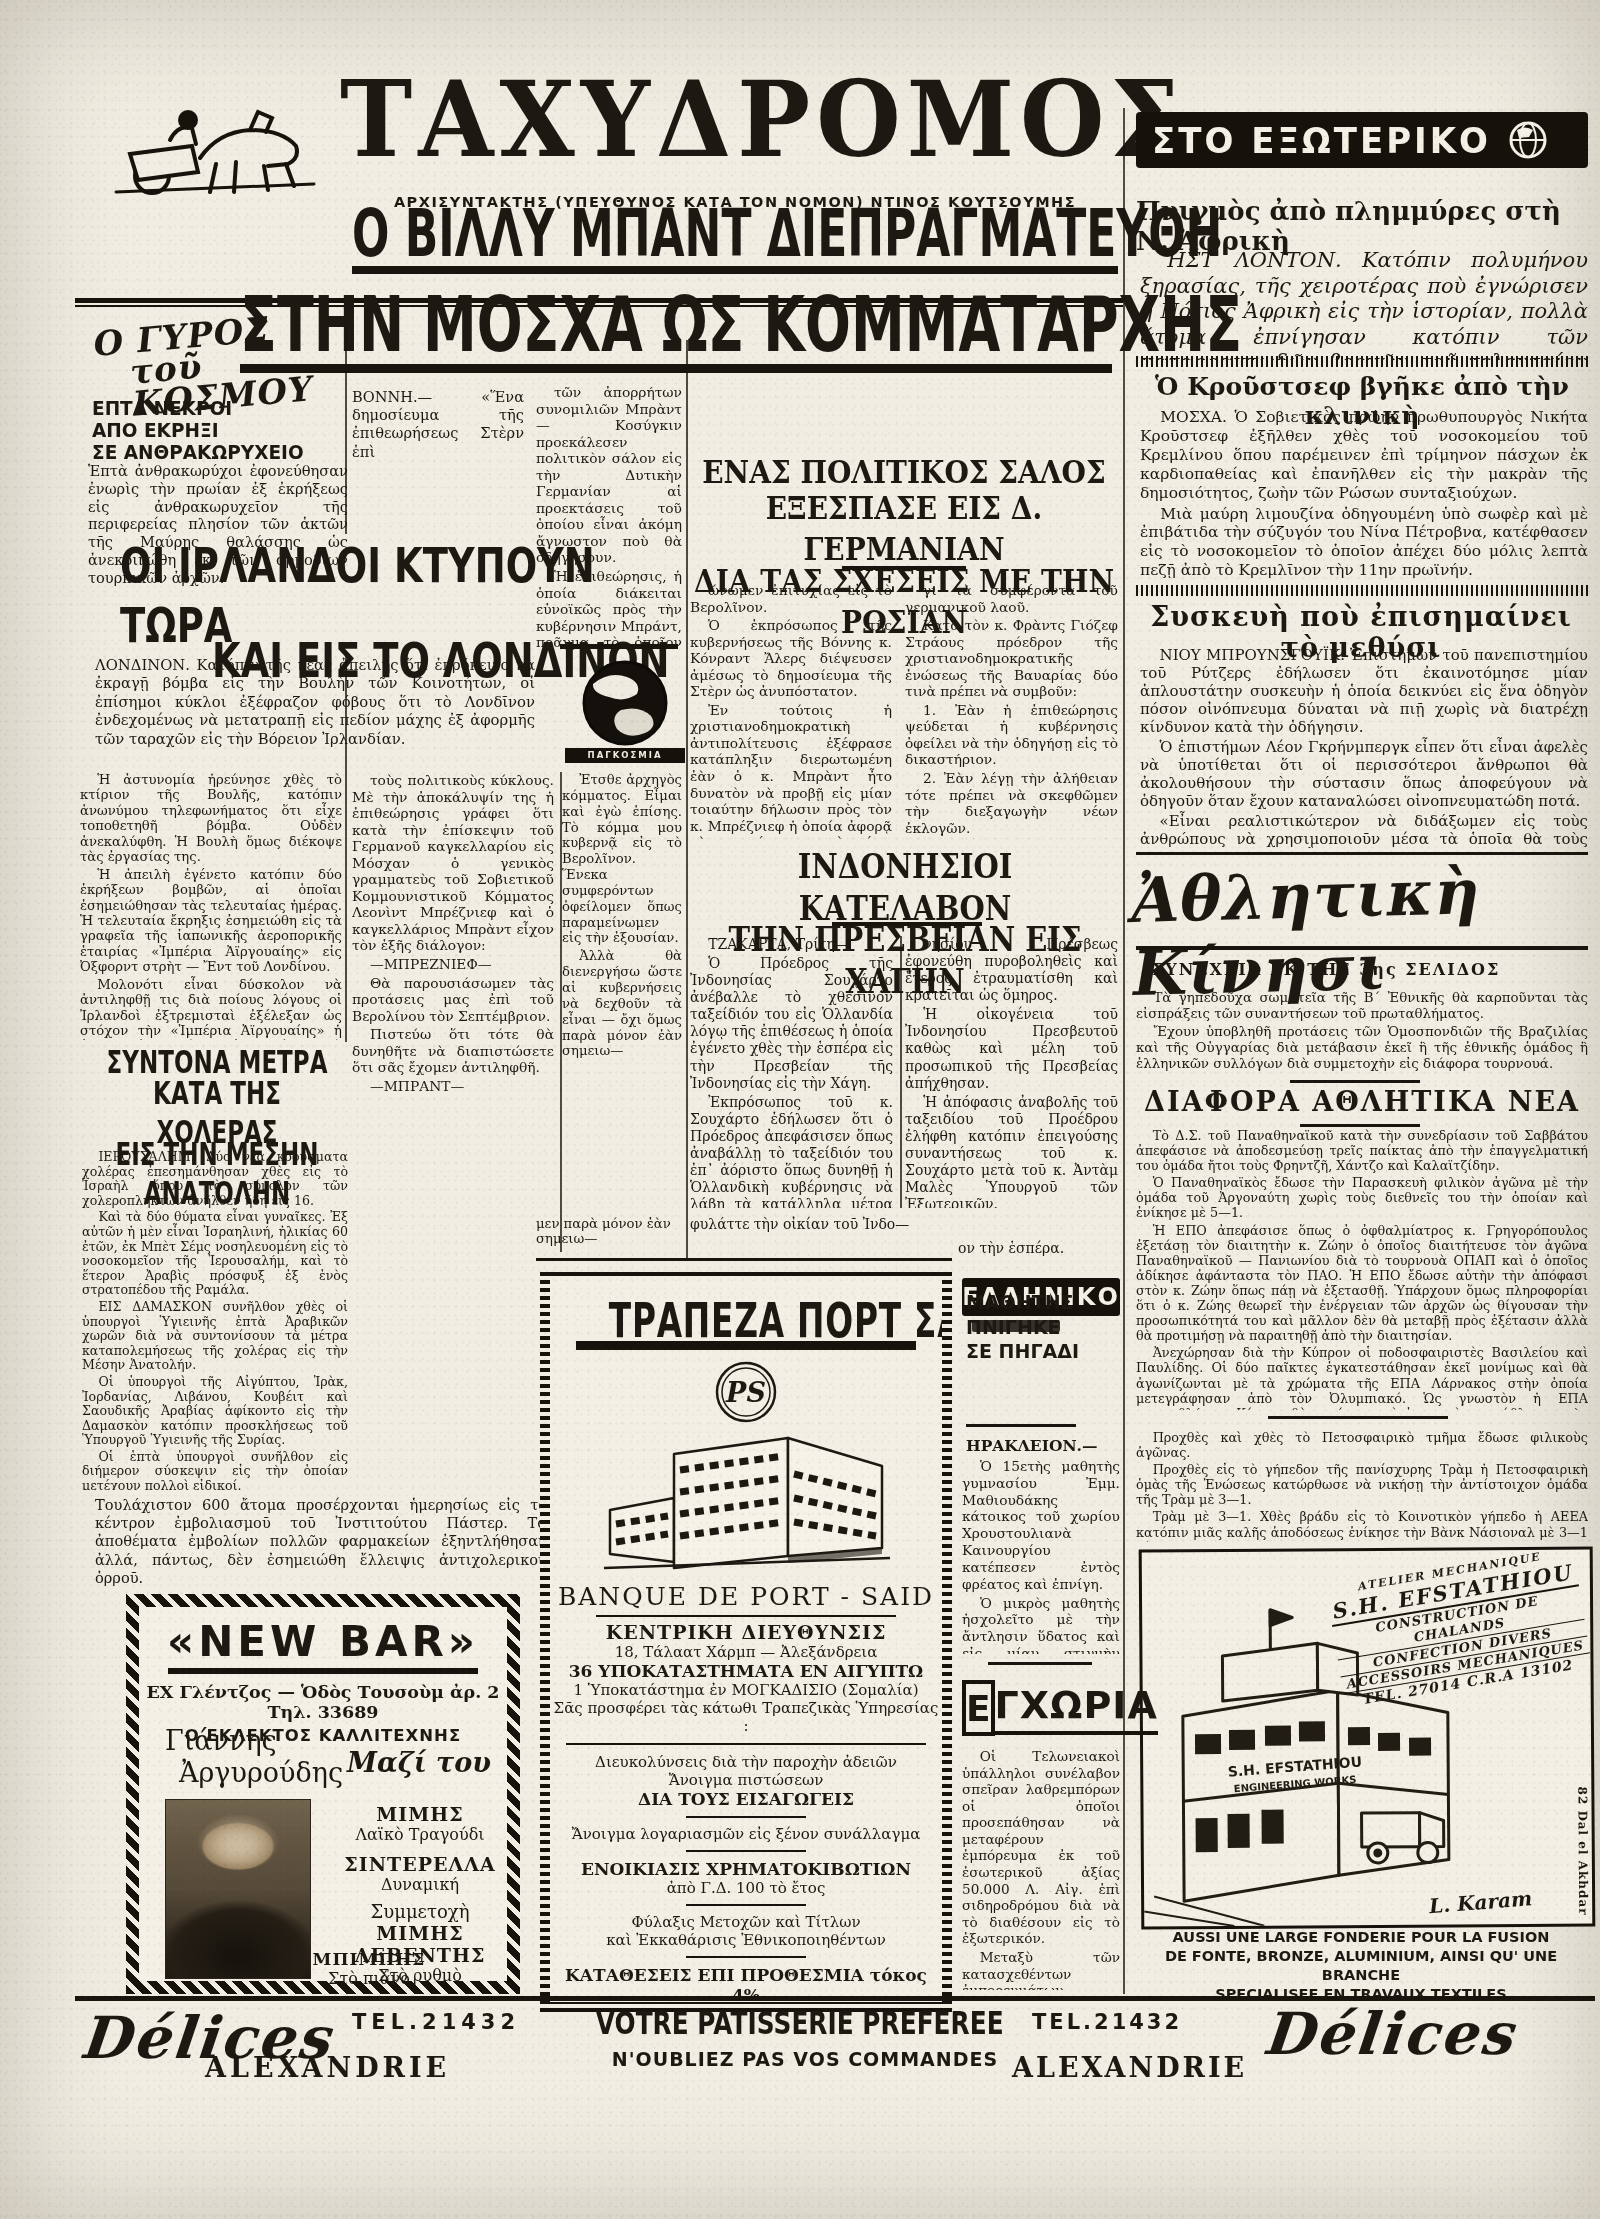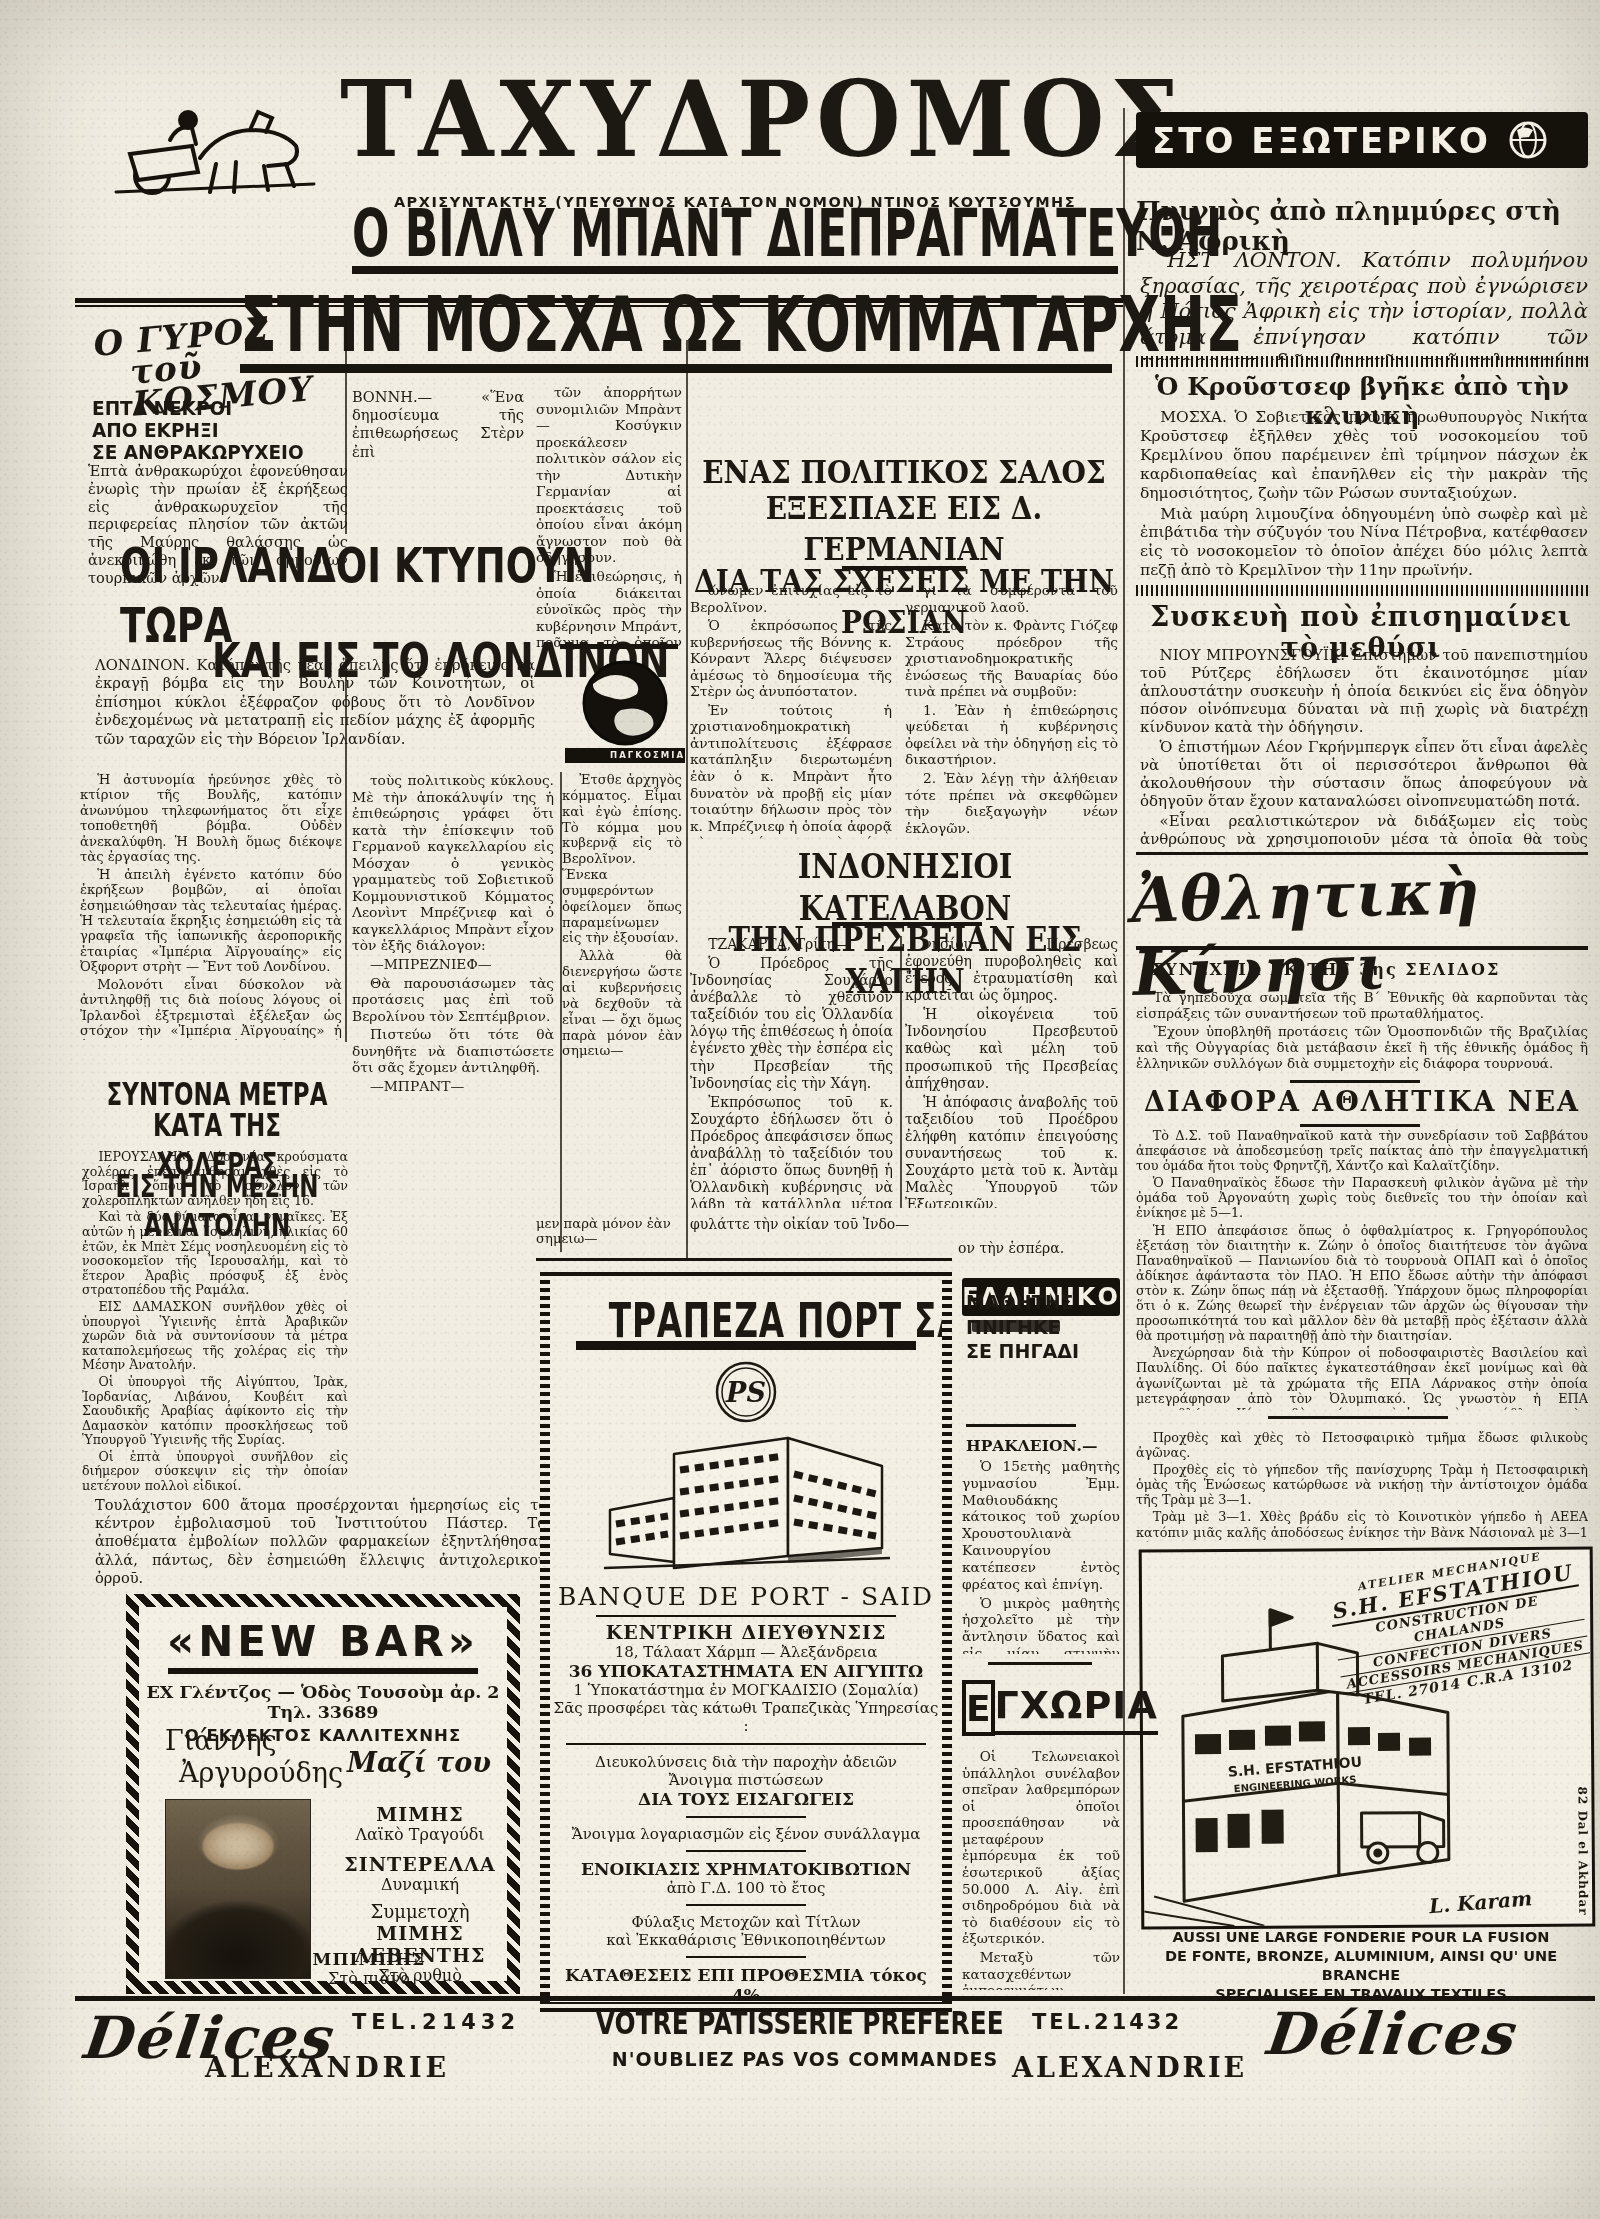--- a/index.html
+++ b/index.html
@@ -85,7 +85,7 @@
   #irl-intro{left:95px;top:656px;width:440px;height:110px;font-size:14.8px;line-height:1.25;overflow:hidden;}
   #globe{left:565px;top:660px;width:120px;height:86px;}
   #globe-cap{left:565px;top:748px;width:120px;height:15px;background:#15110b;color:#f1ede2;
-    font-size:8.5px;letter-spacing:2px;text-align:right;line-height:15px;font-weight:bold;}
+    font-size:8.5px;letter-spacing:2px;text-align:center;line-height:15px;font-weight:bold;}
   #irl-cols{left:80px;top:772px;width:262px;height:268px;font-size:13.2px;line-height:1.17;overflow:hidden;}
   #dlg-a{left:352px;top:772px;width:202px;height:478px;font-size:13.8px;line-height:1.2;overflow:hidden;}
   #dlg-b{left:562px;top:772px;width:120px;height:482px;font-size:13.2px;line-height:1.2;overflow:hidden;}

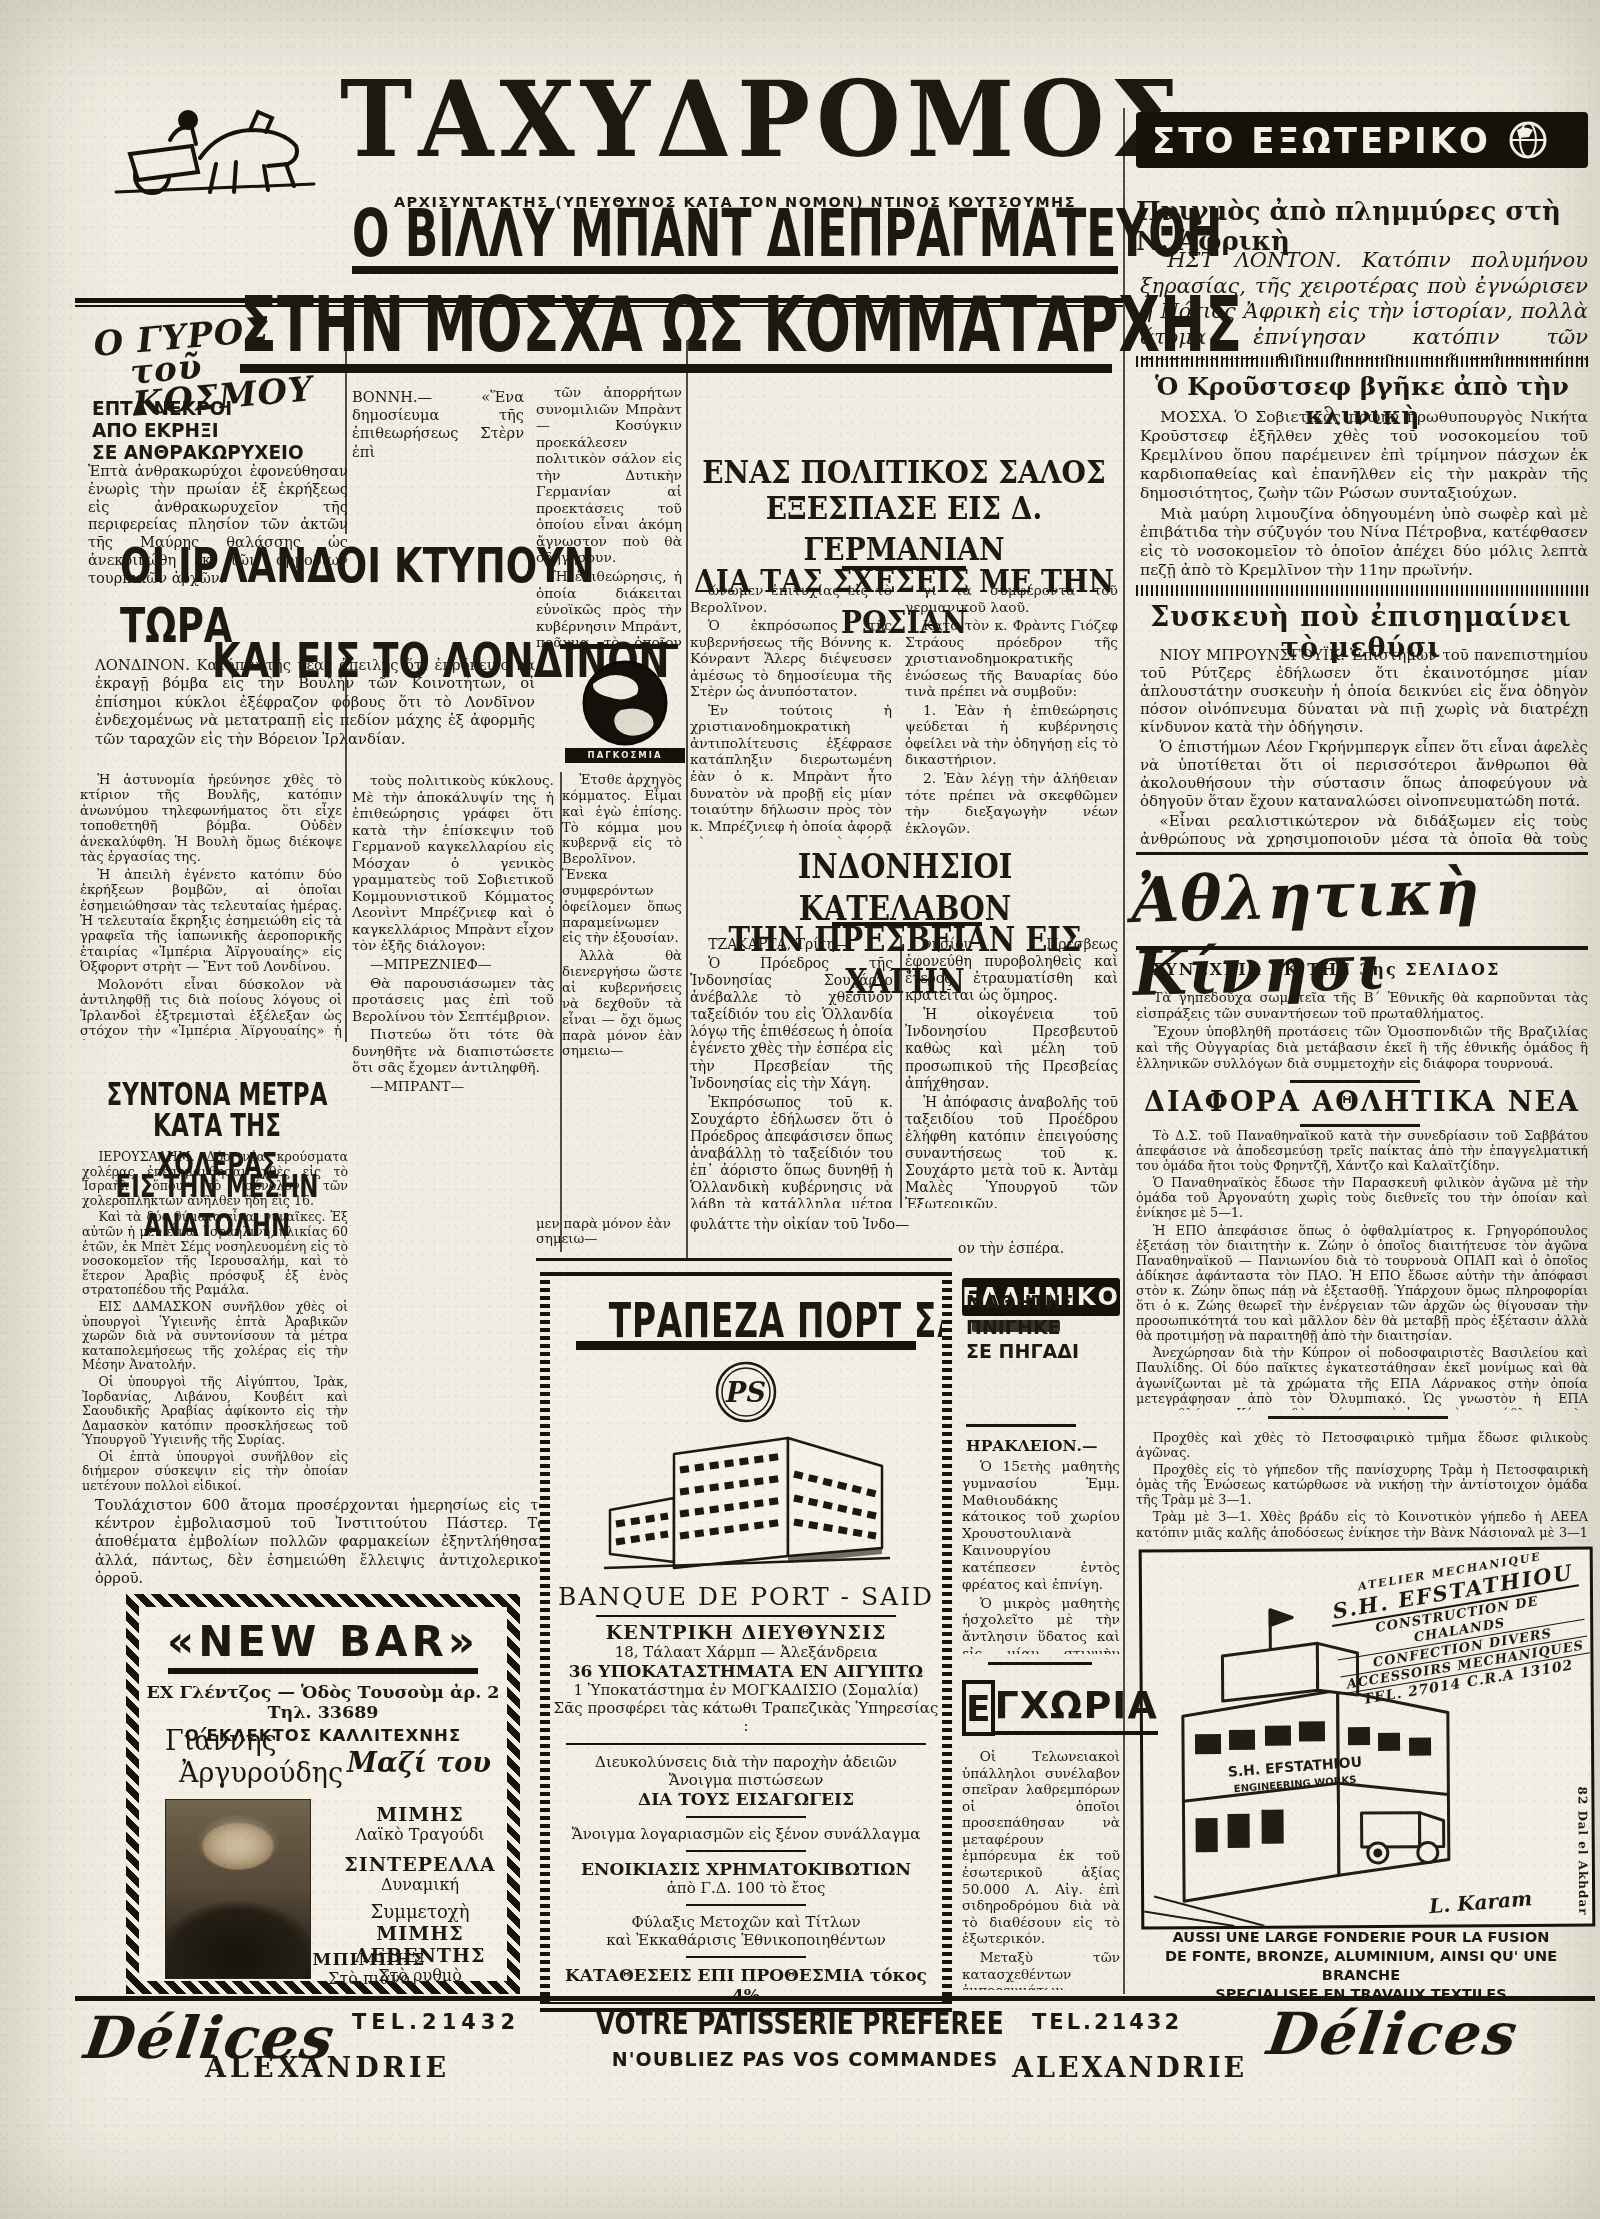--- a/index.html
+++ b/index.html
@@ -106,7 +106,7 @@
   #frag-c{left:958px;top:1240px;width:160px;font-size:14px;}
   #hline-bank{left:536px;top:1258px;width:416px;height:3px;}
   
-  #chol-h{left:84px;top:1076px;width:266px;text-align:center;font-size:25px;font-weight:bold;line-height:1.22;}
+  #chol-h{left:84px;top:1044px;width:266px;text-align:center;font-size:25px;font-weight:bold;line-height:1.22;}
   #chol-h .sqzc{transform:scale(.92,1.25);}
   #chol-b{left:82px;top:1150px;width:266px;height:340px;font-size:12.6px;line-height:1.16;overflow:hidden;}
   #chol-wide{left:95px;top:1496px;width:452px;height:92px;font-size:14.6px;line-height:1.25;overflow:hidden;}

